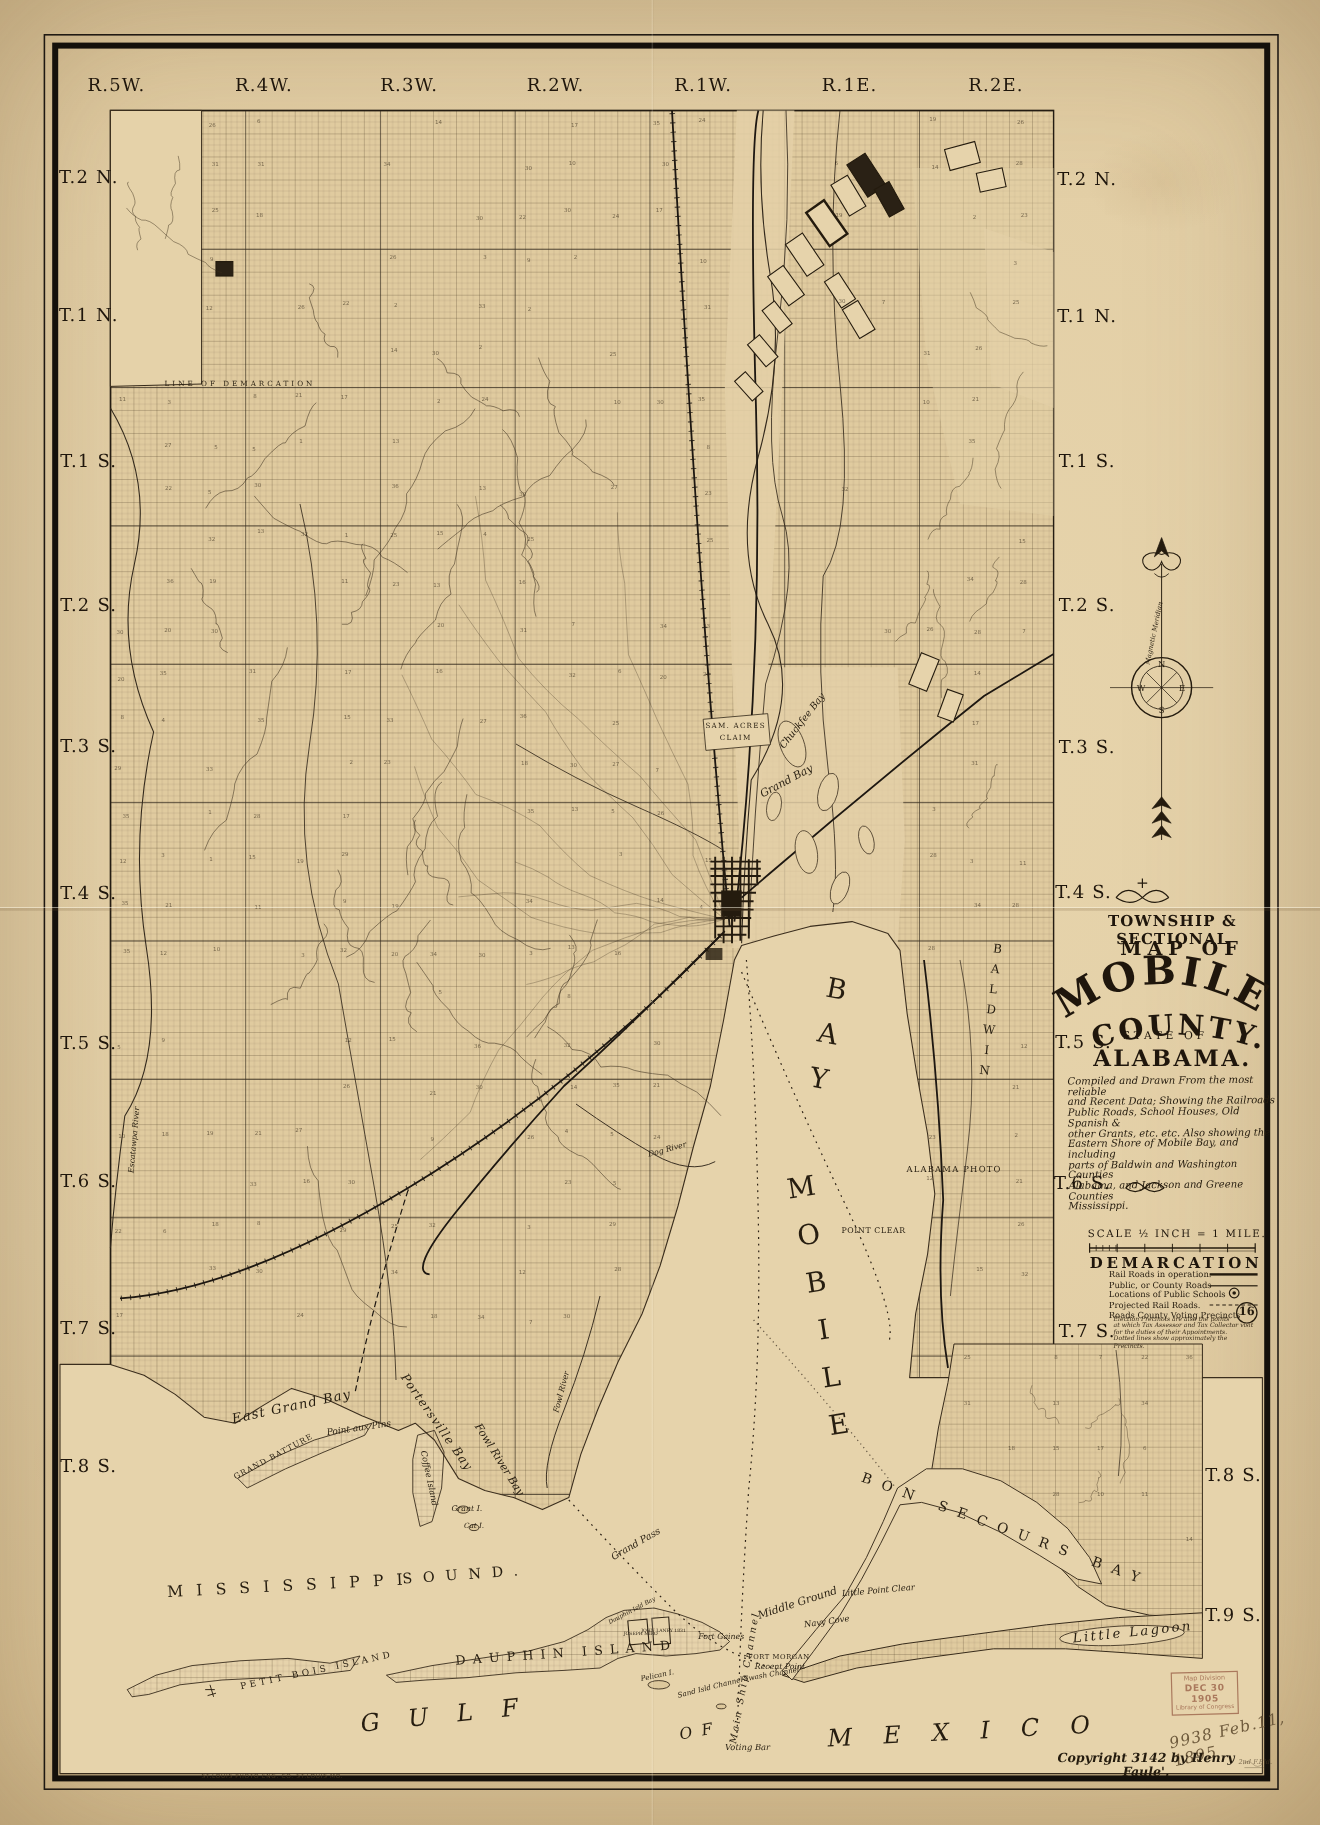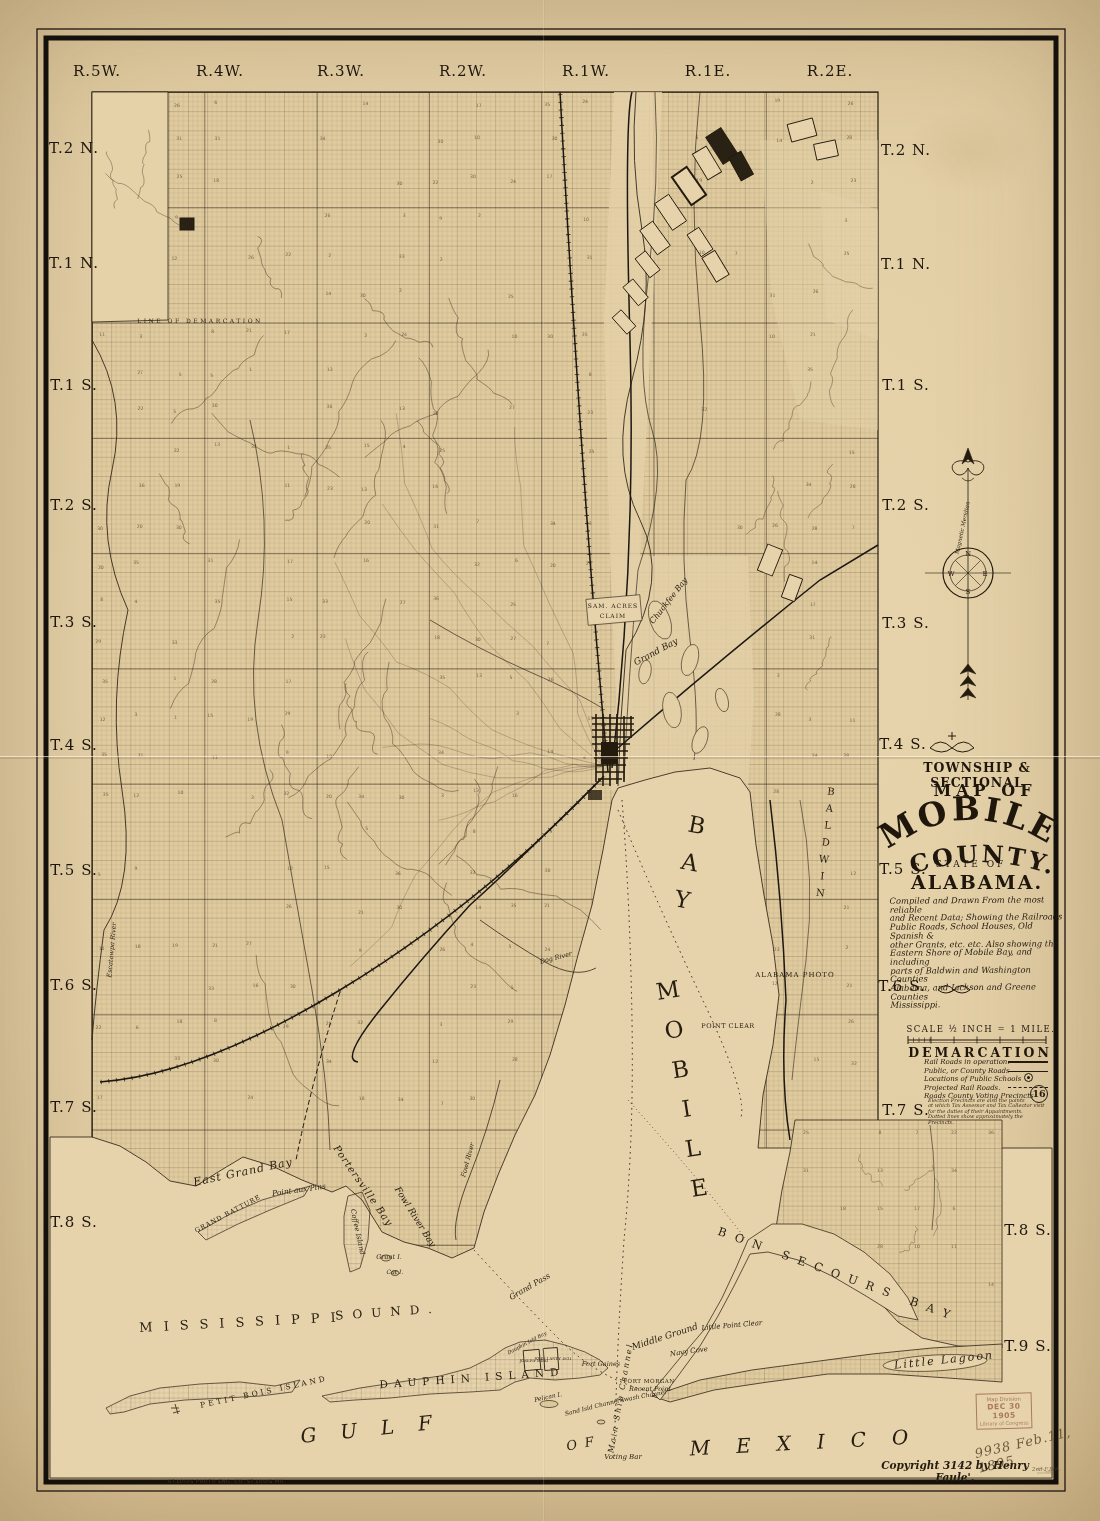--- a/index.html
+++ b/index.html
@@ -26,7 +26,7 @@
   
   #scale-label{left:906px;top:1024px;width:150px;font-size:8.5px;letter-spacing:1.5px;}
   #ref-title{left:900px;top:1045px;width:160px;font-size:12.5px;letter-spacing:3px;font-weight:bold;}
-  .refrow{position:absolute;left:924px;width:130px;font-size:7px;font-style:italic;color:#241b0e;}
+  .refrow{position:absolute;left:924px;width:130px;font-size:7px;color:#241b0e;}
   .refsym{position:absolute;left:1008px;width:40px;height:8px;}
   .line-solid{border-top:2.2px solid #241b0e;margin-top:3px;}
   .line-thin{border-top:.8px solid #241b0e;margin-top:4px;}

